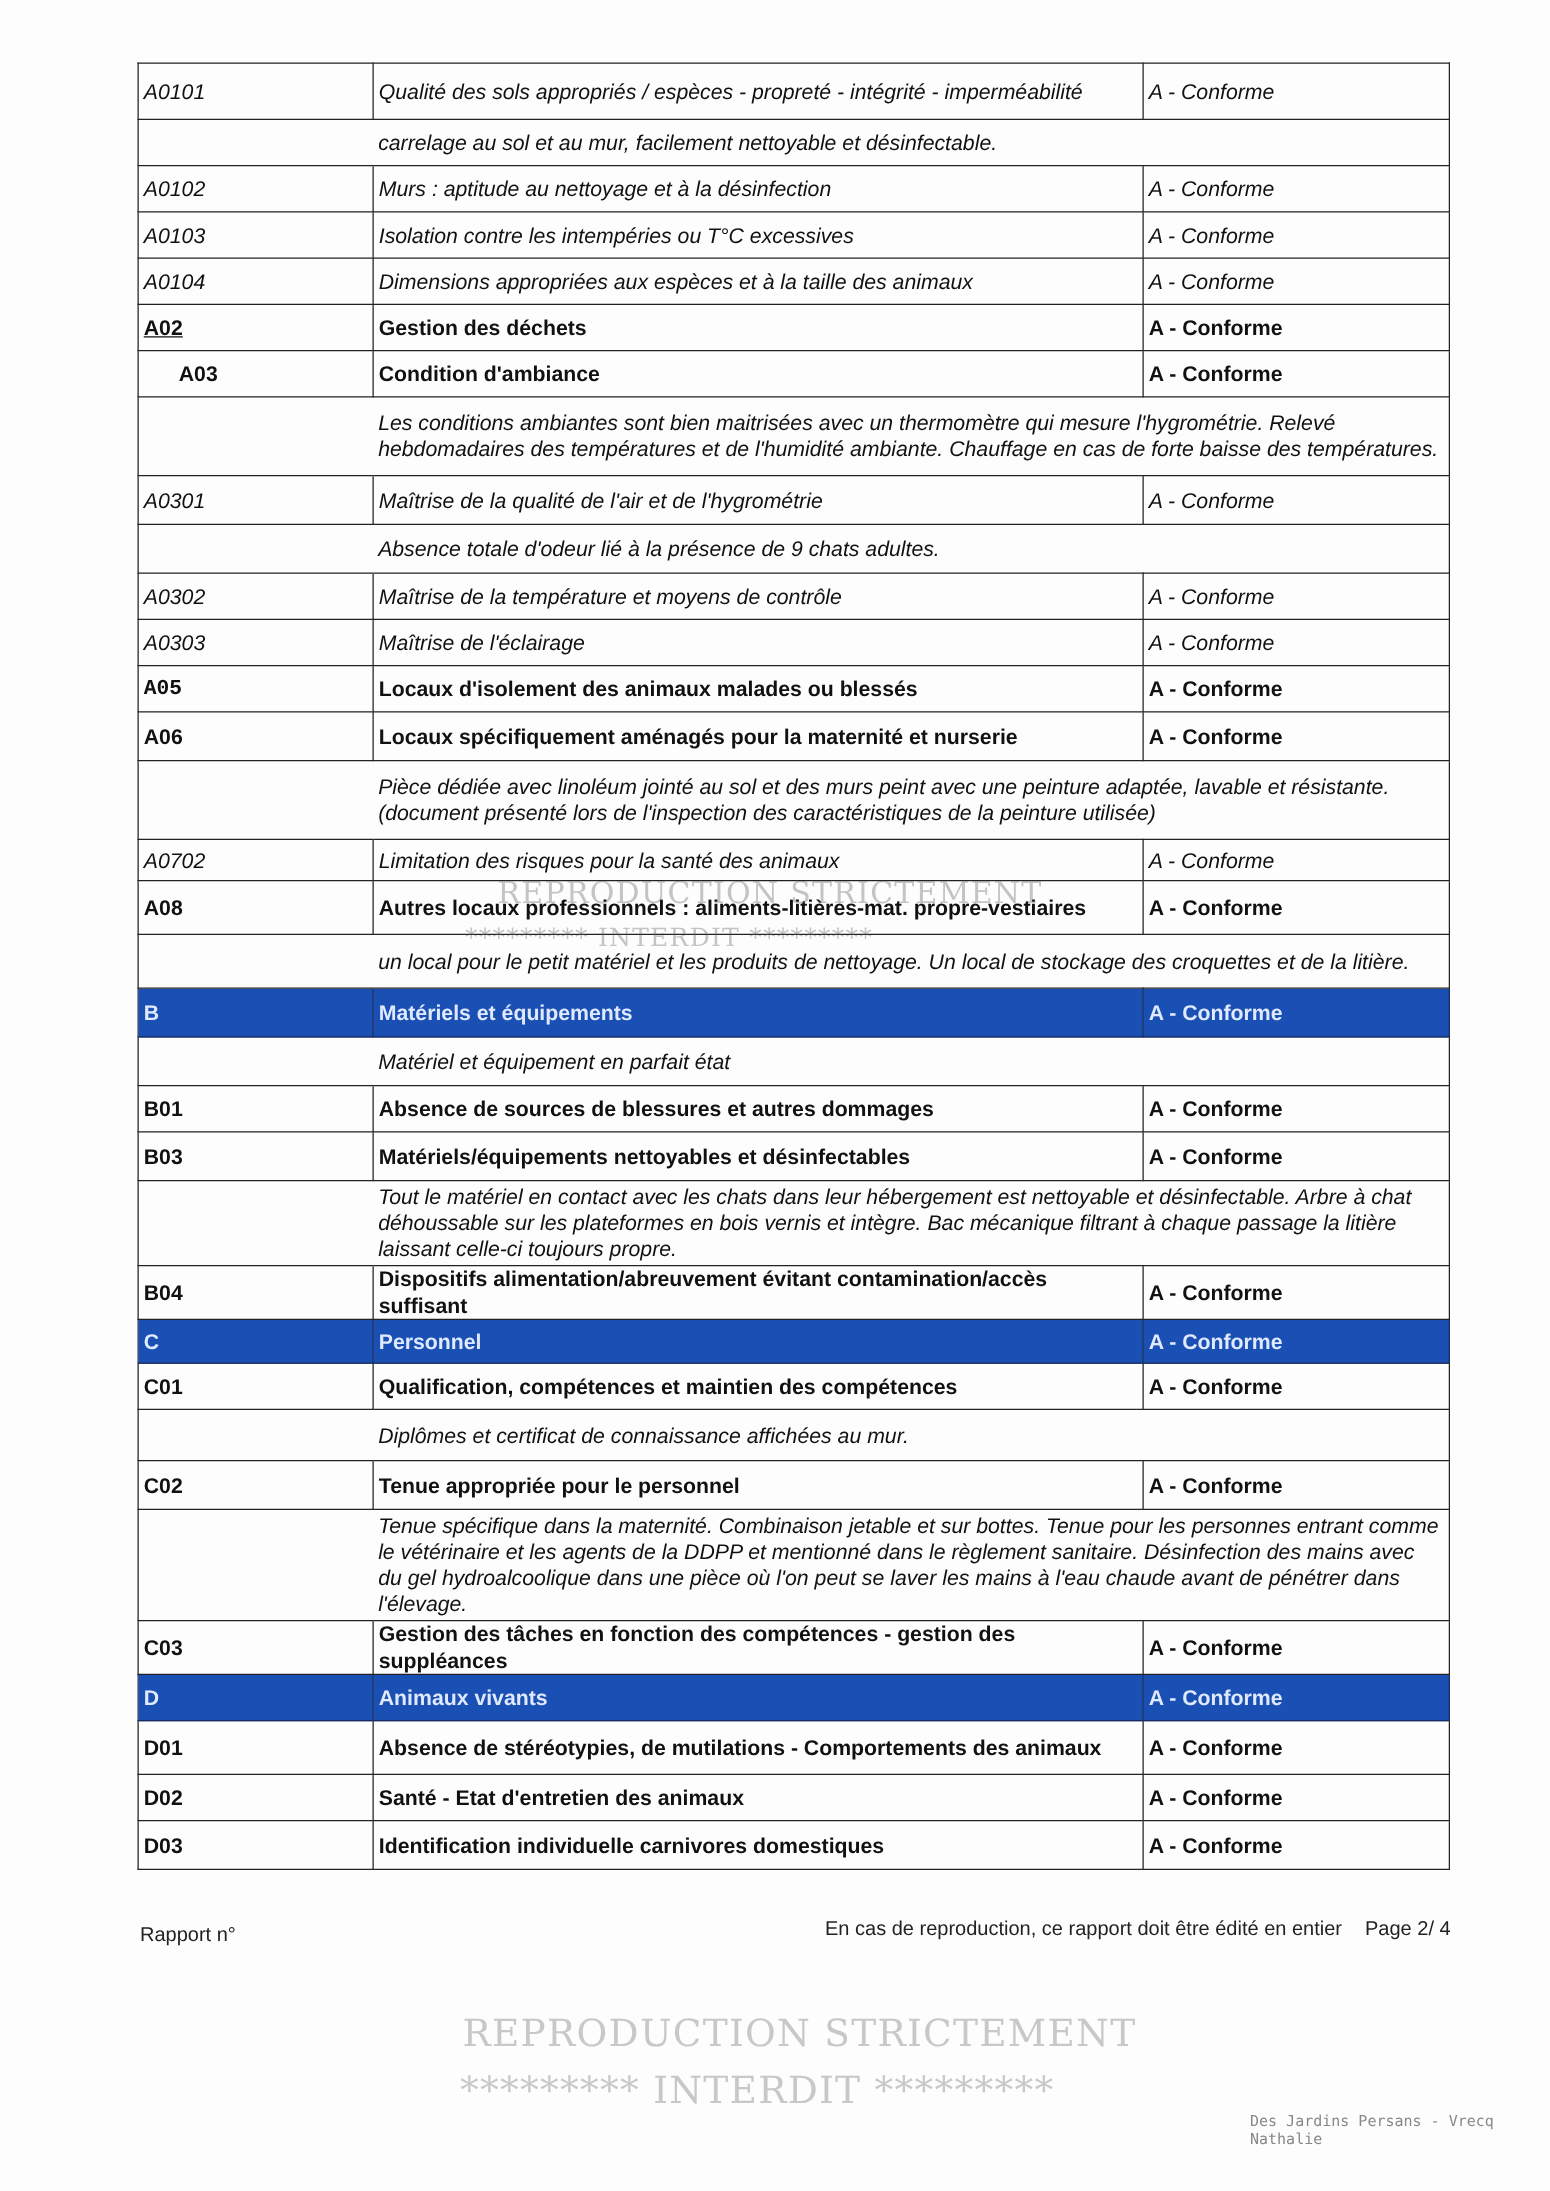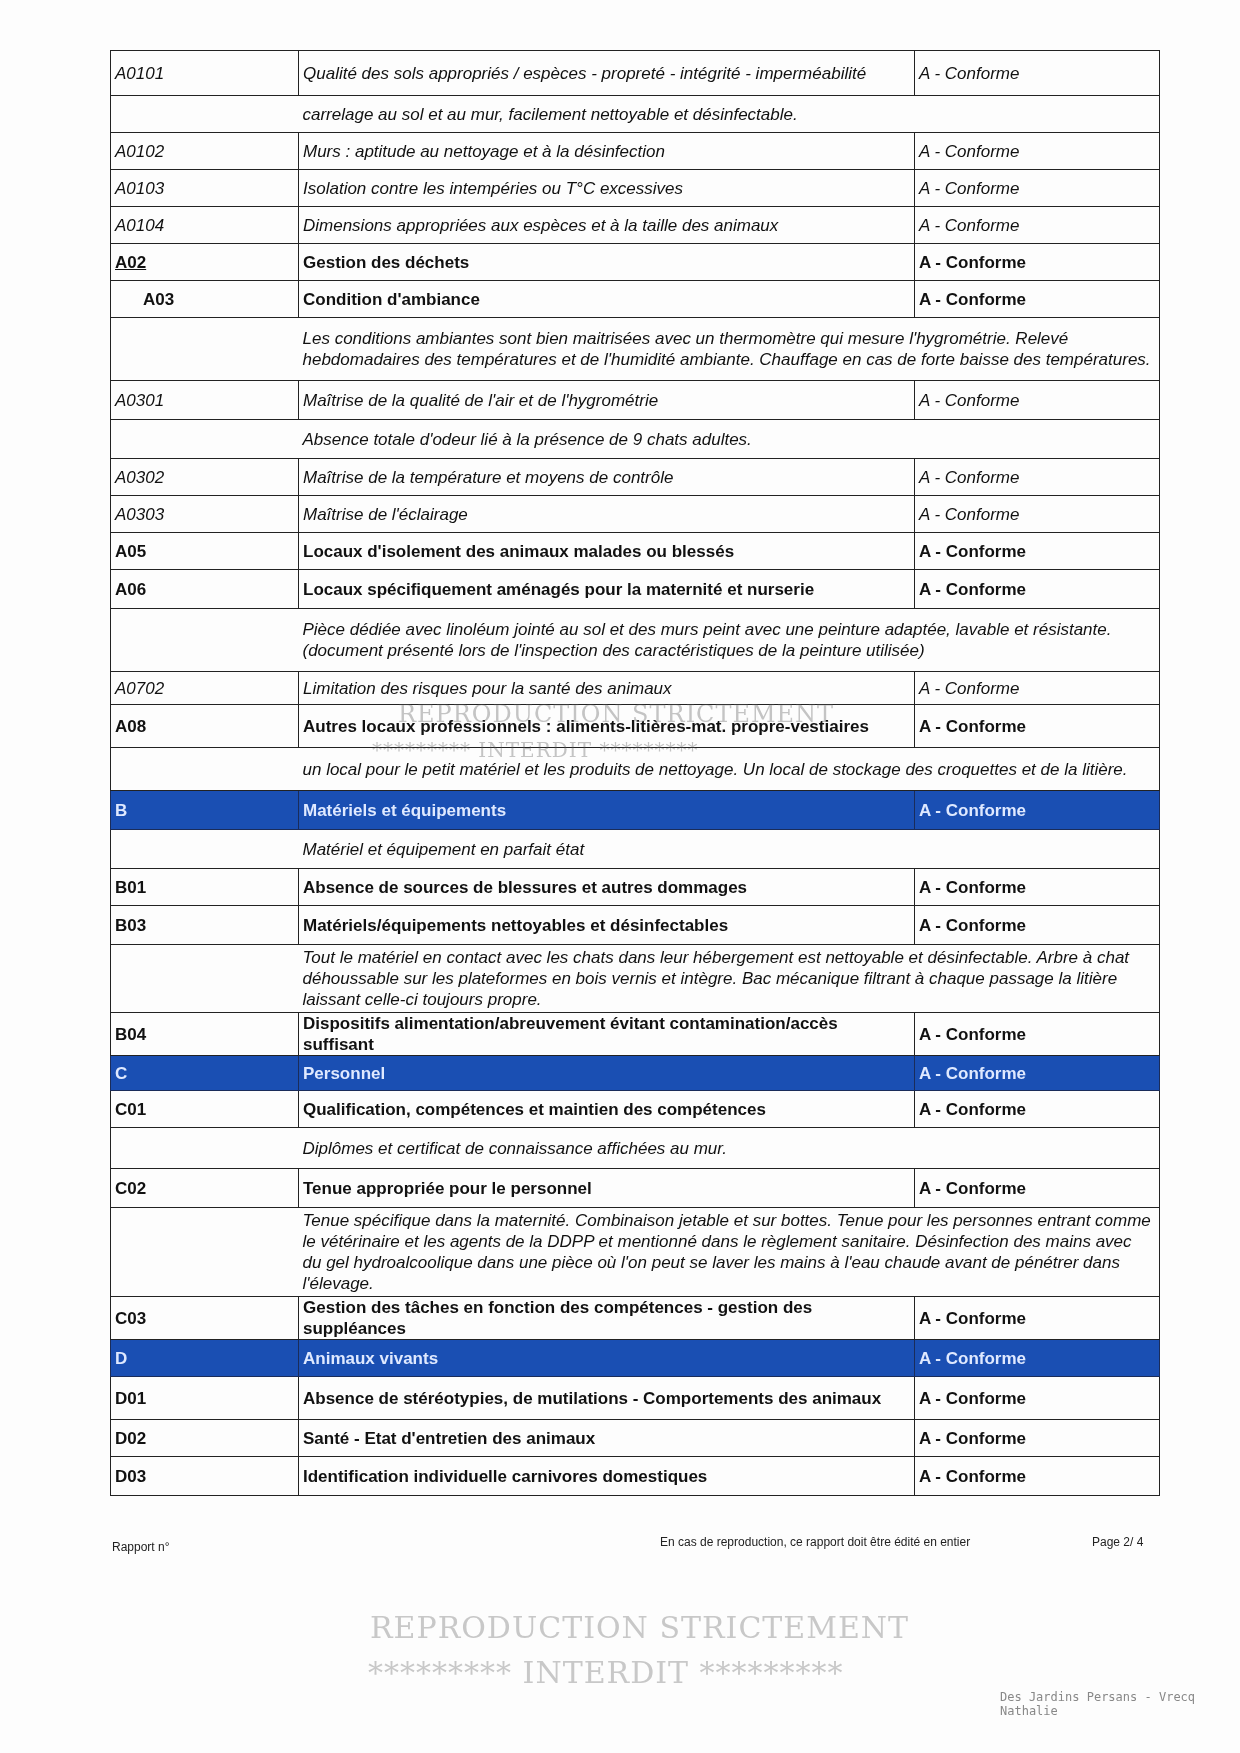--- a/index.html
+++ b/index.html
@@ -90,7 +90,7 @@
           <td class="status" style="height: 36px;">A - Conforme</td>
         </tr>
         <tr class="bold">
-          <td style="height: 36px;">A05</td>
+          <td style="height: 36px; font-family: Liberation Mono, monospace;">A05</td>
           <td style="height: 36px;">Locaux d'isolement des animaux malades ou blessés</td>
           <td class="status" style="height: 36px;">A - Conforme</td>
         </tr>

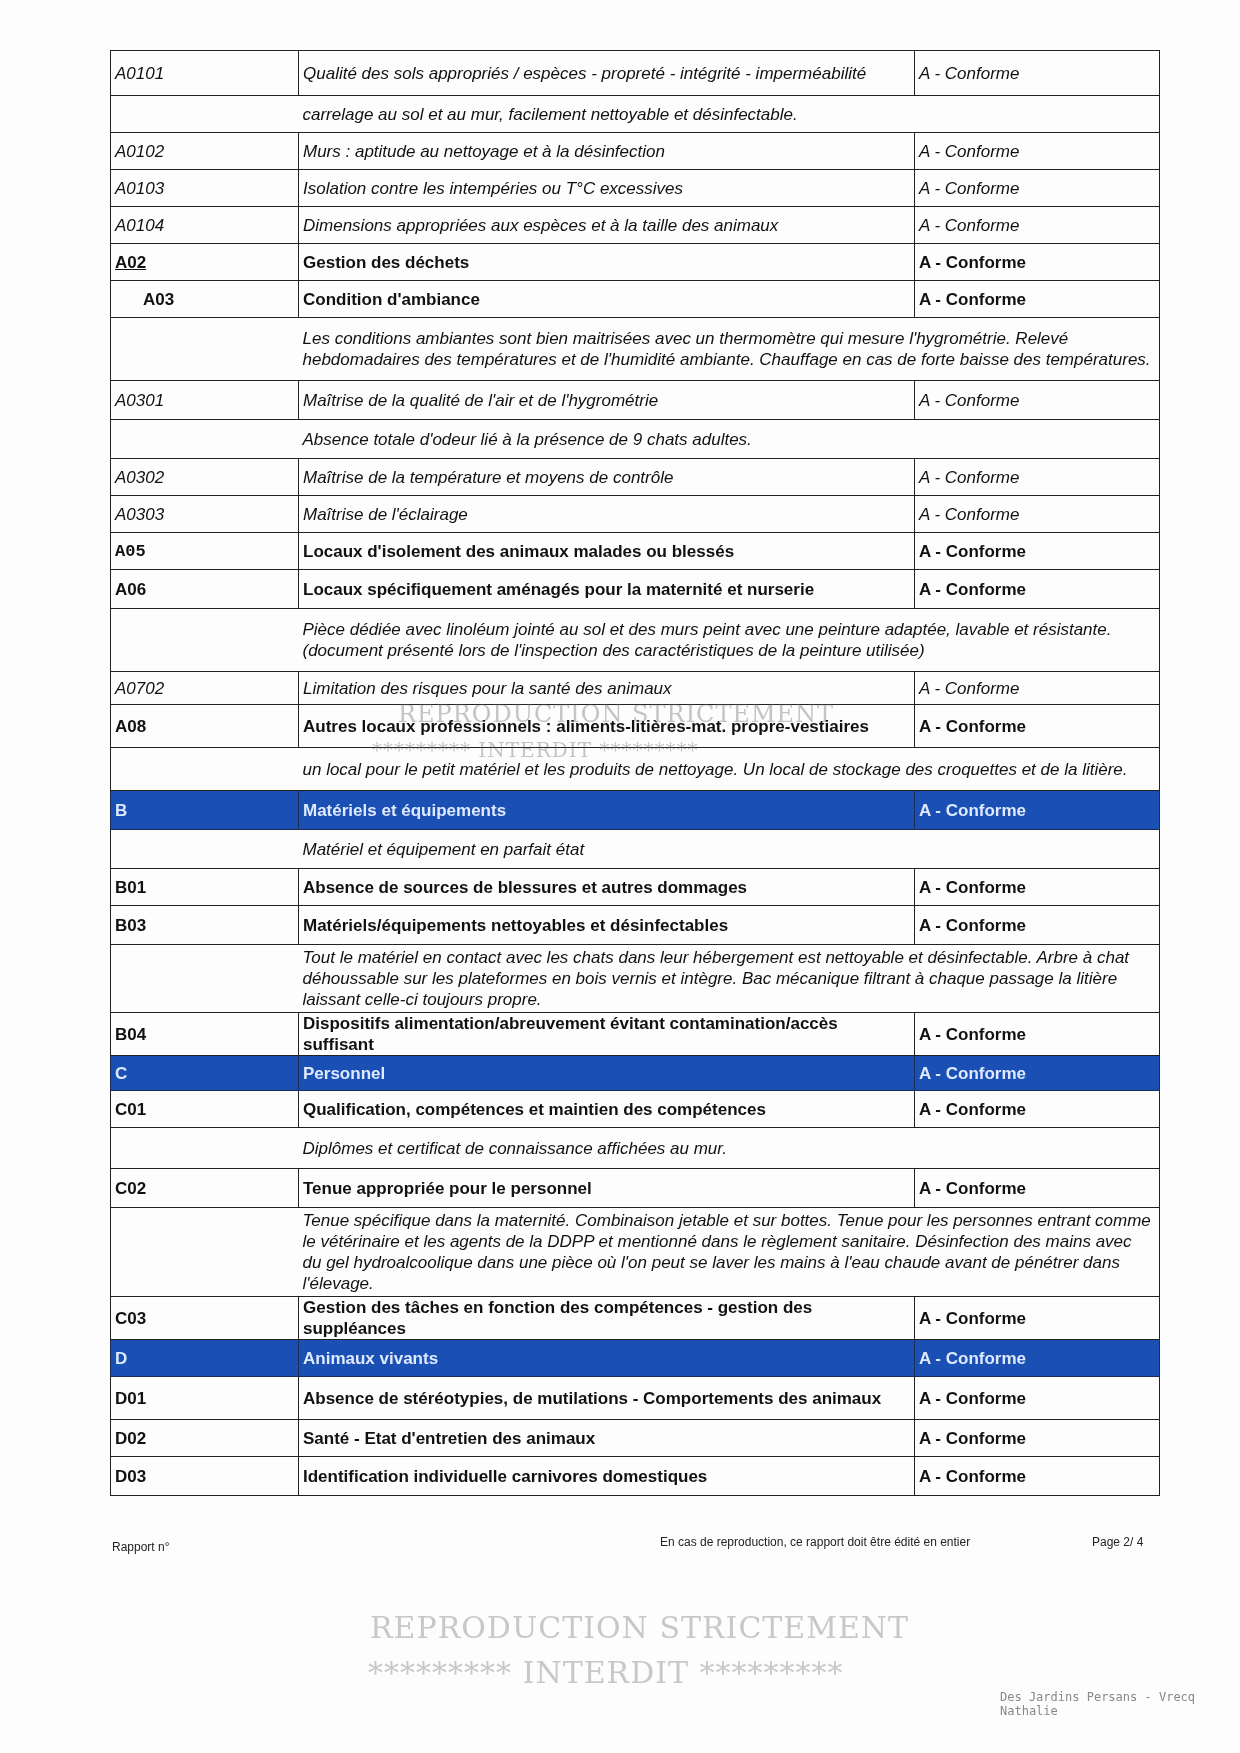--- a/index.html
+++ b/index.html
@@ -16,7 +16,7 @@
   tr.comment td.note { font-style: italic; padding-top: 2px; padding-bottom: 2px; border-left: none; }
   tr.comment td.empty { border-right: none; }
   td.status { padding-left: 6px; }
-  .footer { position: absolute; top: 1535px; font-size: 12px; color: #222; }
+  .footer { position: absolute; top: 1535px; font-size: 16px; color: #222; }
   .wm { position: absolute; color: #c8c8c8; font-family: "DejaVu Serif", "Liberation Serif", serif; letter-spacing: 1px; white-space: nowrap; }
   .wm.small { color: rgba(90,90,90,0.35); }
   .sig { position: absolute; left: 1000px; top: 1690px; font-family: "DejaVu Sans Mono", monospace; font-size: 12px; color: #888; }

